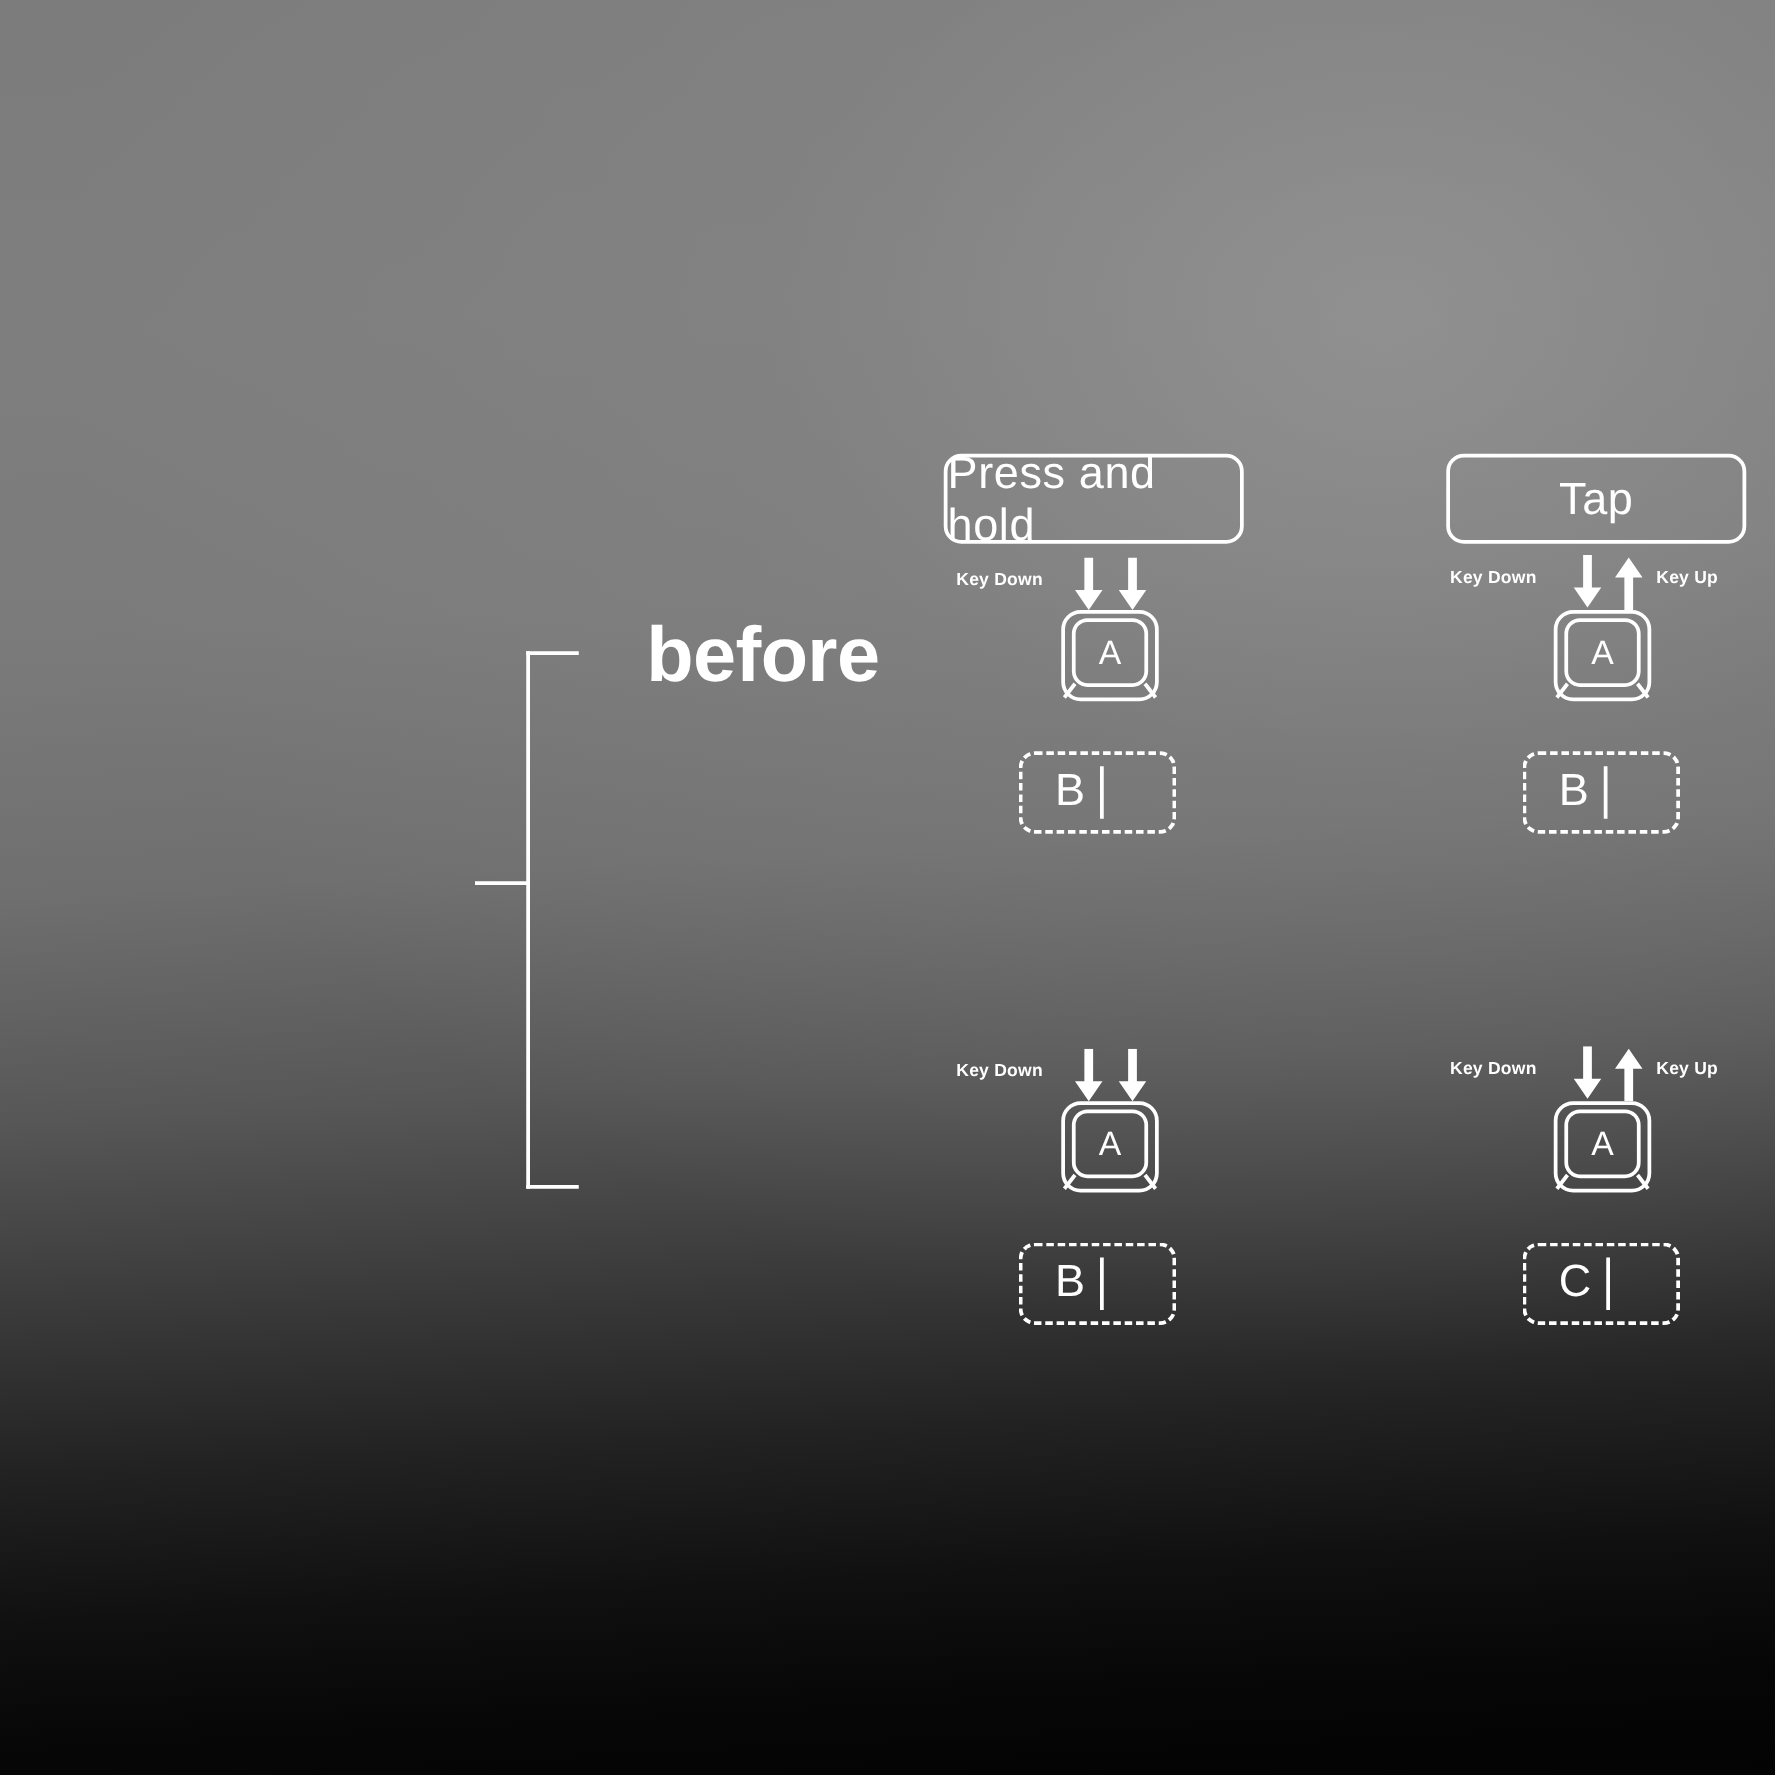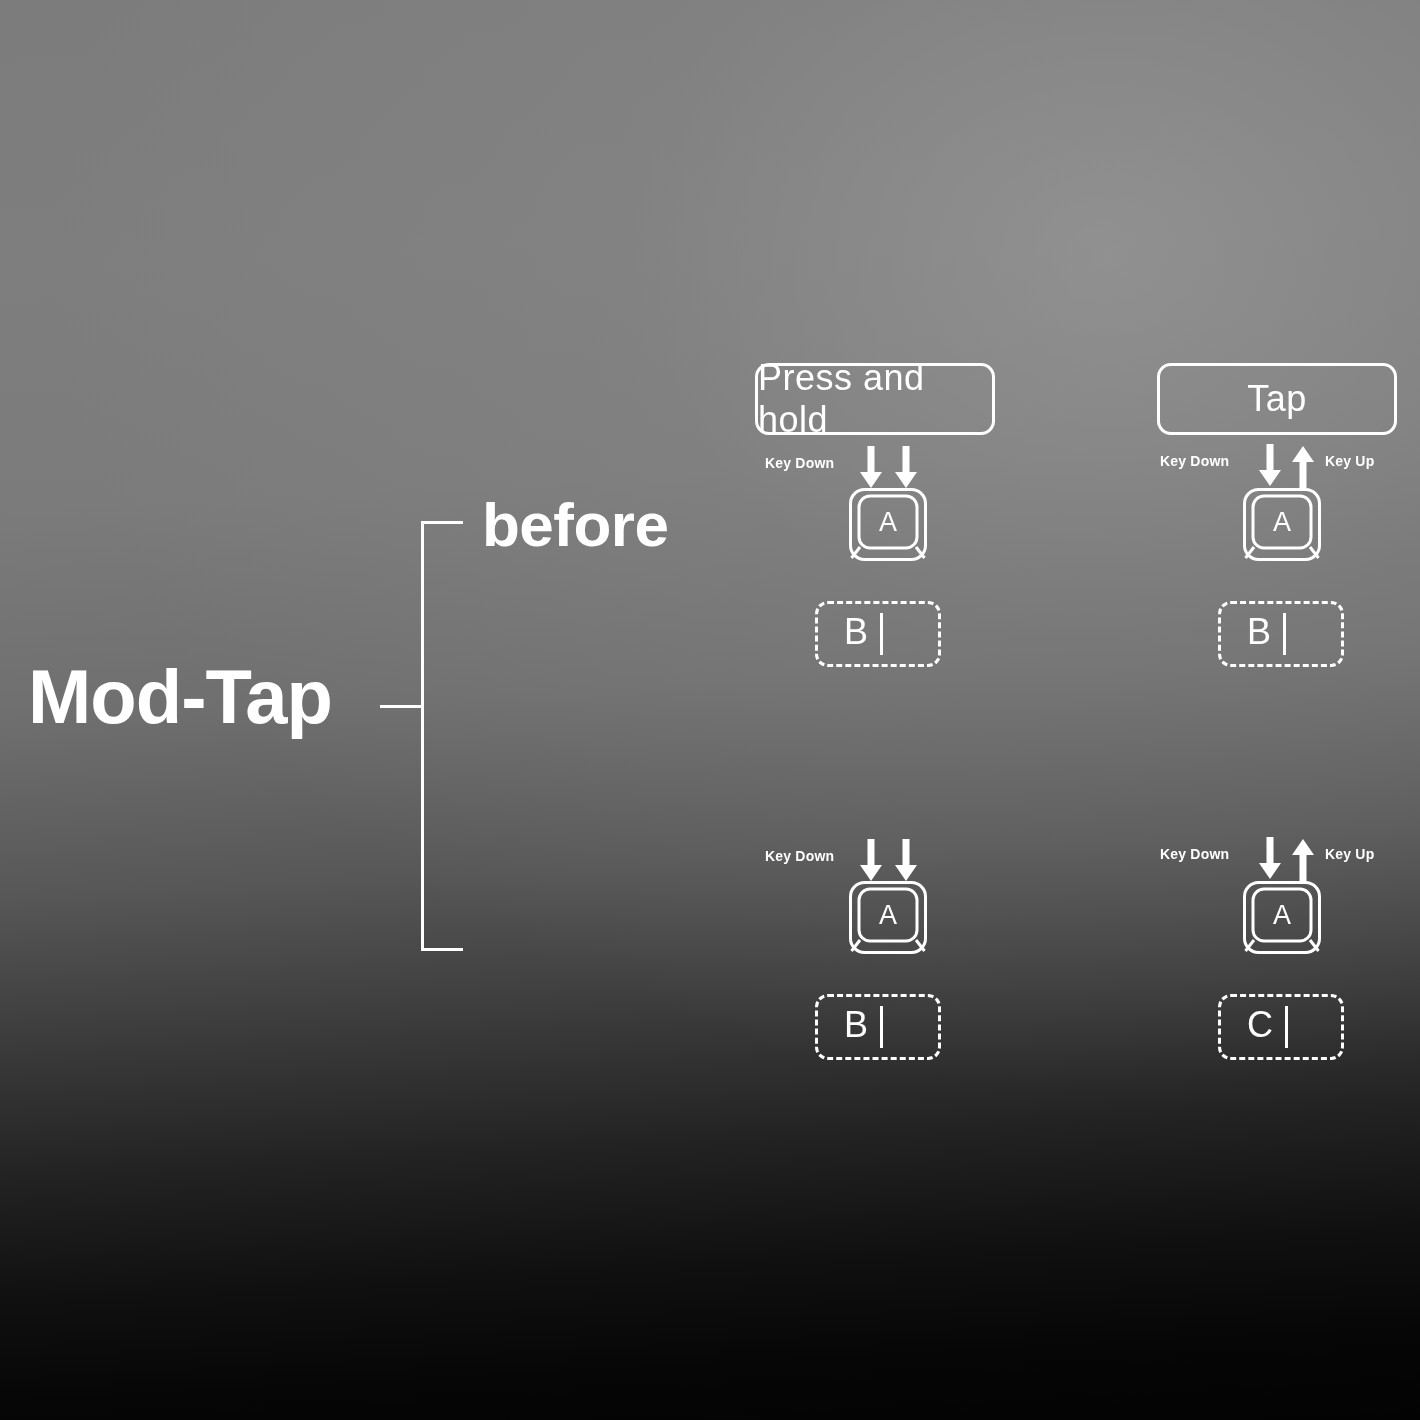--- a/index.html
+++ b/index.html
@@ -49,6 +49,7 @@
     letter-spacing: -0.5px;
     color: #ffffff;
     white-space: nowrap;
+    margin-left: 35px;
   }
   .branch-before { left: 482px; top: 489px; }
   .branch-after  { left: 482px; top: 913px; }

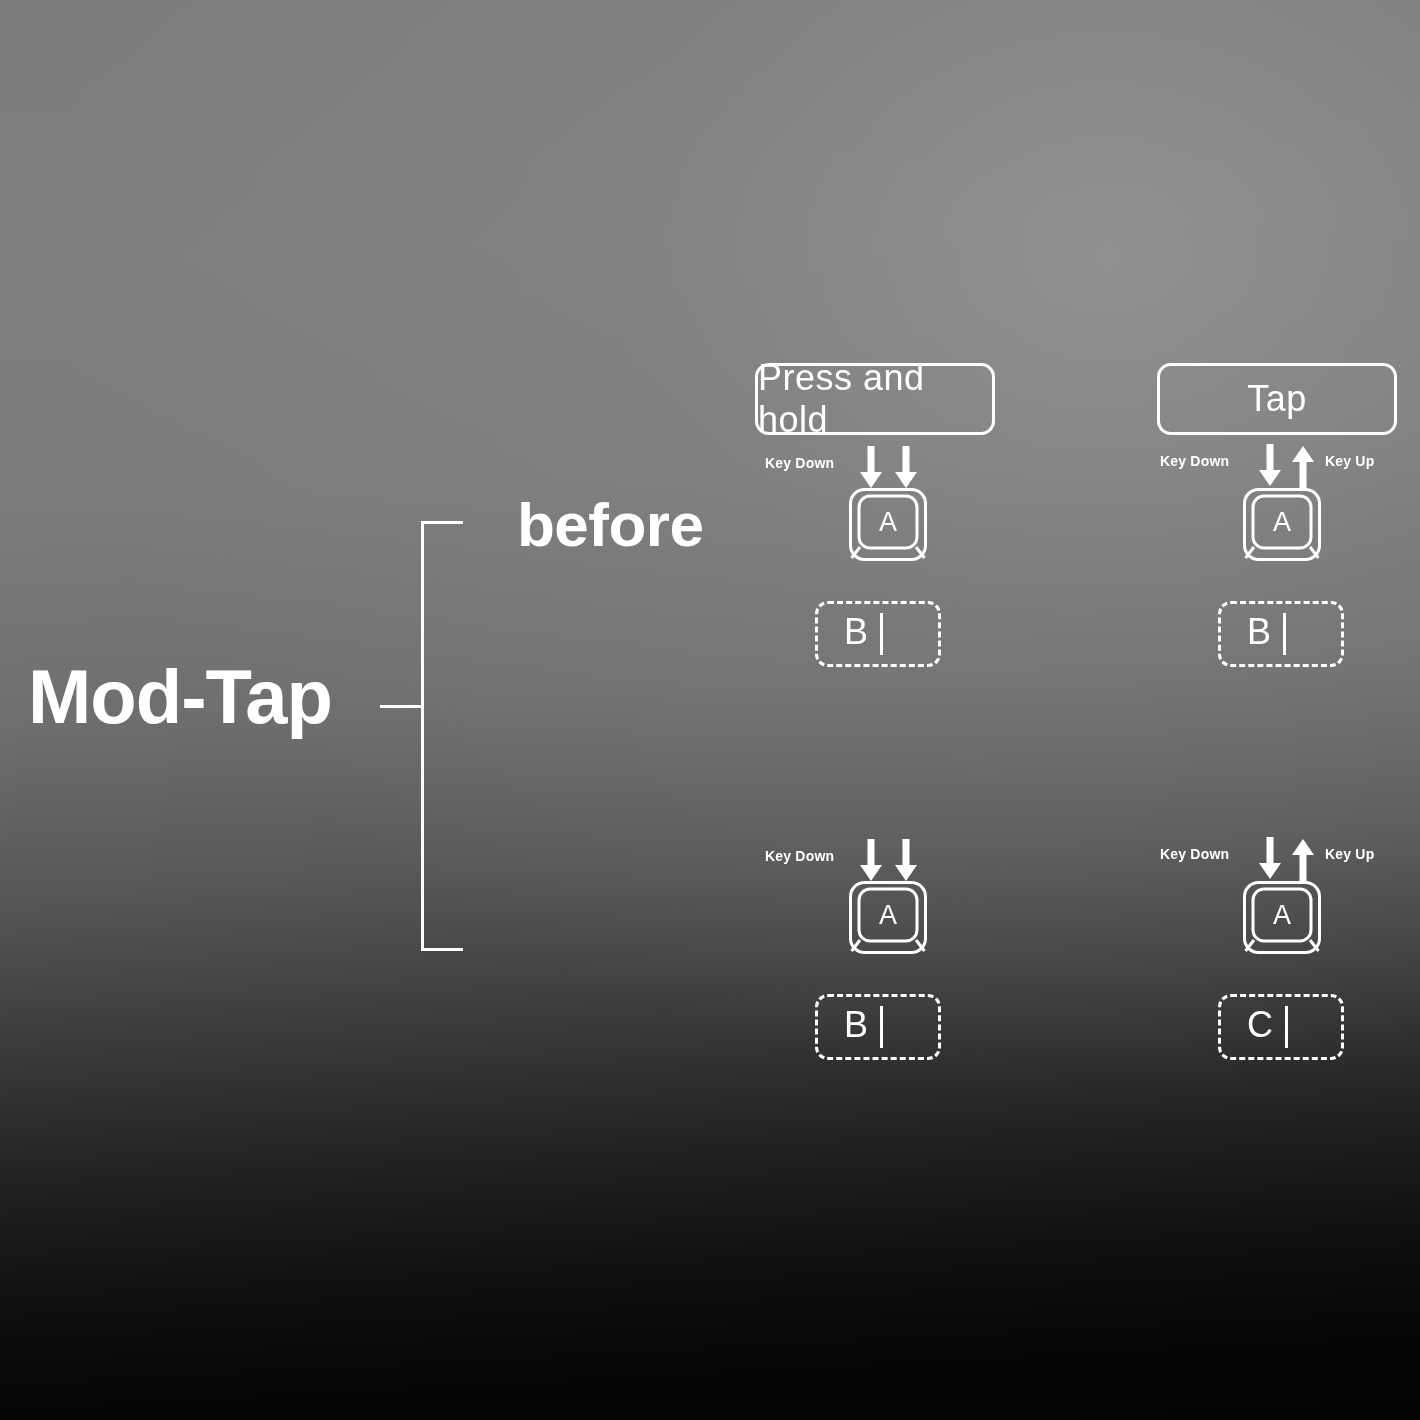--- a/index.html
+++ b/index.html
@@ -126,7 +126,6 @@
 
 <div id="stage">
 
-  <div class="modtap-label">Mod-Tap</div>
 
   <div class="bracket bracket-stem"></div>
   <div class="bracket bracket-vert"></div>

